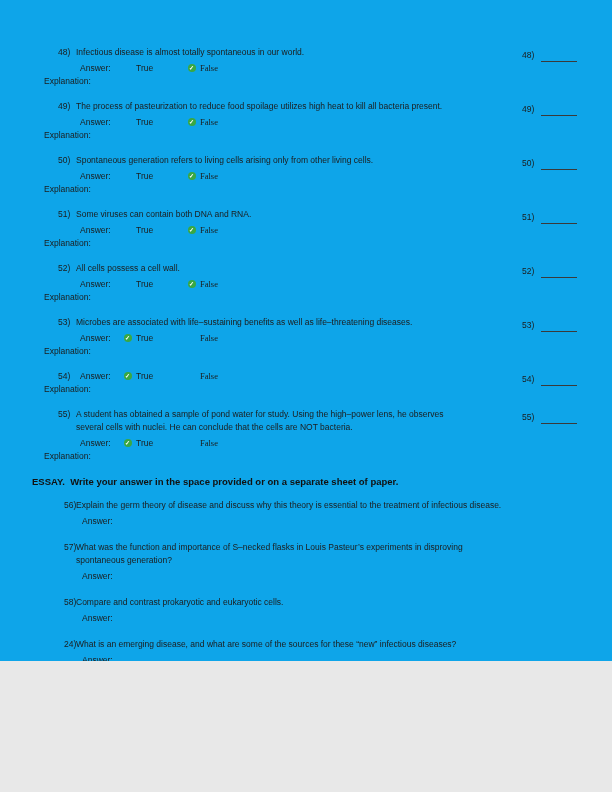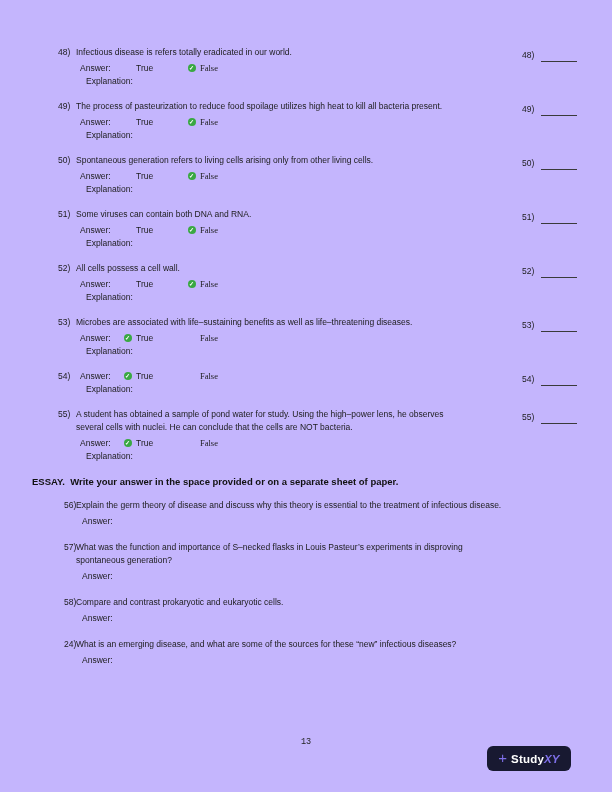--- a/index.html
+++ b/index.html
@@ -5,9 +5,9 @@
   html,body { margin:0; padding:0; background:#e8e8e8; }
   .page {
     position:relative;
-    width:612px; height:792px;
+    width:612px; height:661px;
     margin:0 auto;
-    background:#c4b5fd;
+    background:#0ea5e9;
     font-family:"Liberation Sans", sans-serif;
     font-size:8.5px;
     color:#1c1c1c;

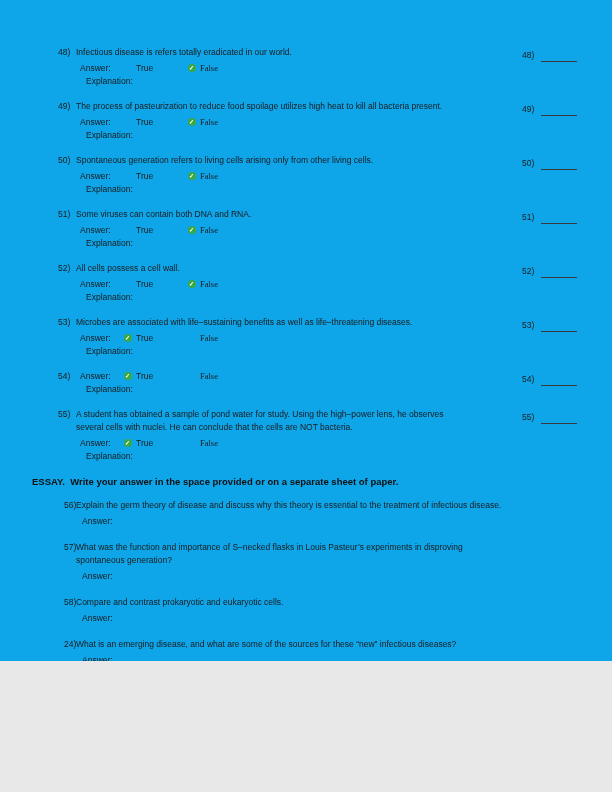--- a/index.html
+++ b/index.html
@@ -102,7 +102,7 @@
 
       <div class="q tfq correct-false">
         <span class="qnum">48)</span>
-        <div class="qtext">Infectious disease is refers totally eradicated in our world.</div>
+        <div class="qtext">Infectious disease is almost totally spontaneous in our world.</div>
         <span class="side"><span class="side-num">48)</span><span class="blank"></span></span>
         <div class="ansrow">
           <span class="ans-label">Answer:</span>

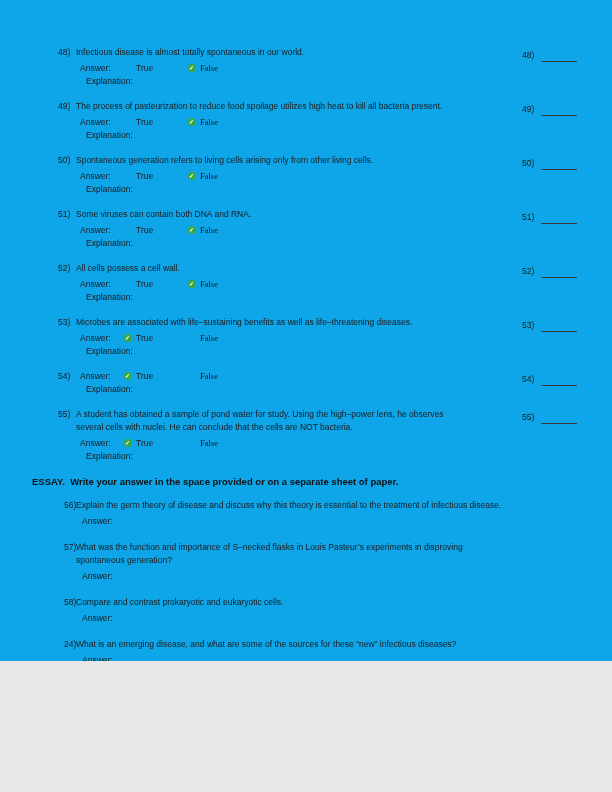--- a/index.html
+++ b/index.html
@@ -55,7 +55,7 @@
   }
   .correct-true  .opt-true  .check { display:block; }
   .correct-false .opt-false .check { display:block; }
-  .explrow { margin-left:86px; line-height:13px; }
+  .explrow { margin-left:44px; line-height:13px; }
 
   
   .essay-head {

